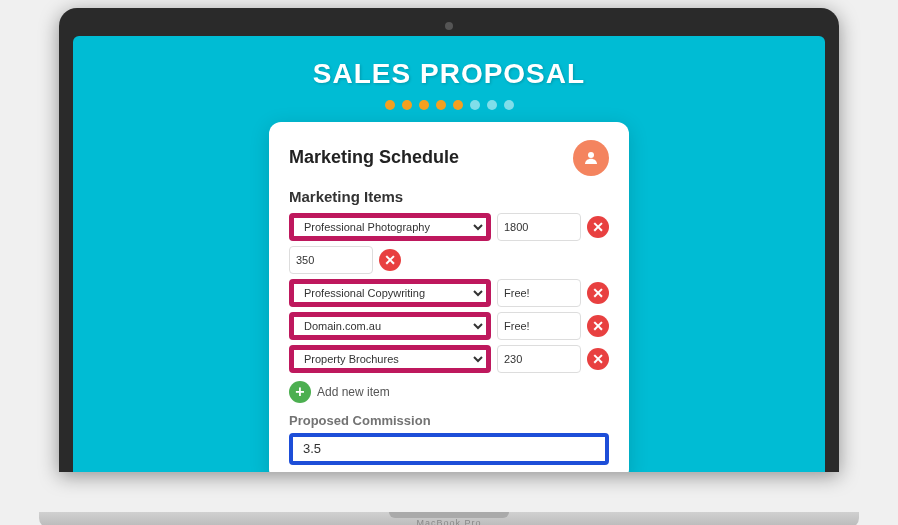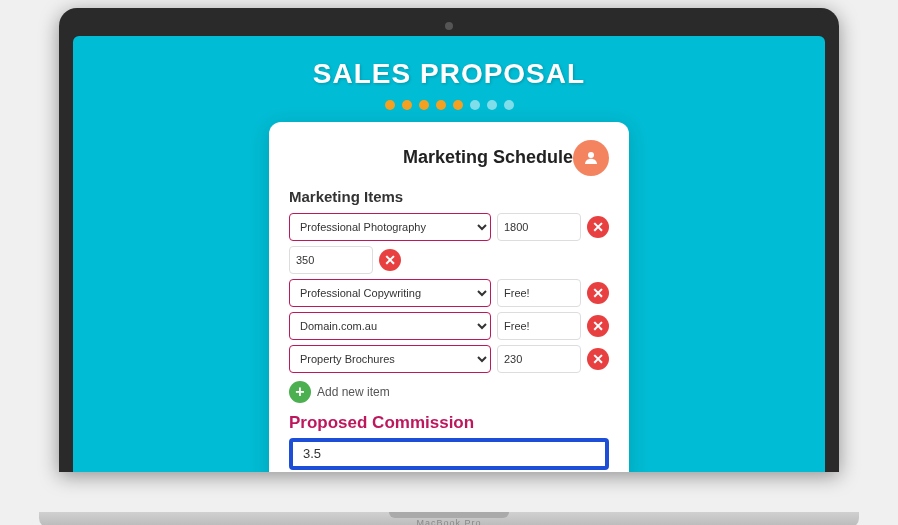--- a/index.html
+++ b/index.html
@@ -124,7 +124,7 @@
     .card-header {
       display: flex;
       align-items: center;
-      justify-content: flex-end;
+      justify-content: space-between;
       margin-bottom: 12px;
     }
 

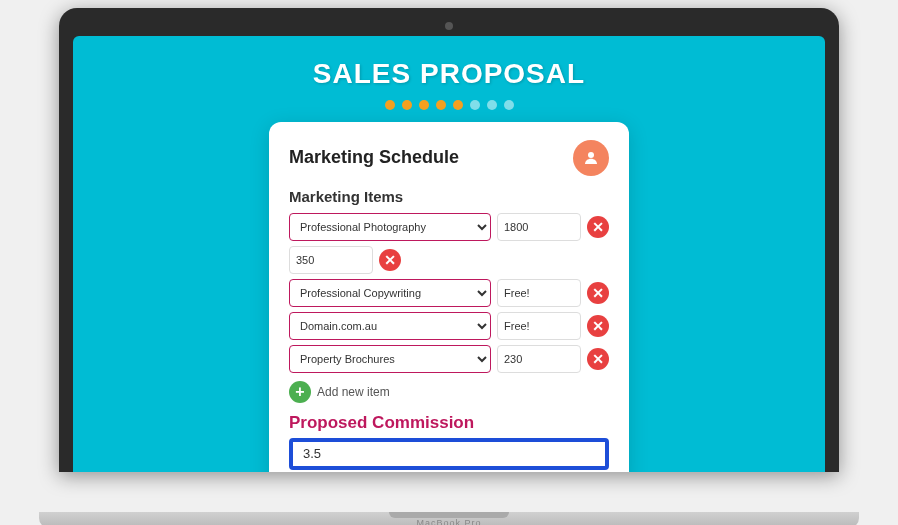--- a/index.html
+++ b/index.html
@@ -169,7 +169,7 @@
     .item-select {
       flex: 1;
       height: 28px;
-      border: 1px solid #be185d;
+      border: 5px solid #be185d;
       border-radius: 4px;
       font-size: 11px;
       padding: 0 6px;

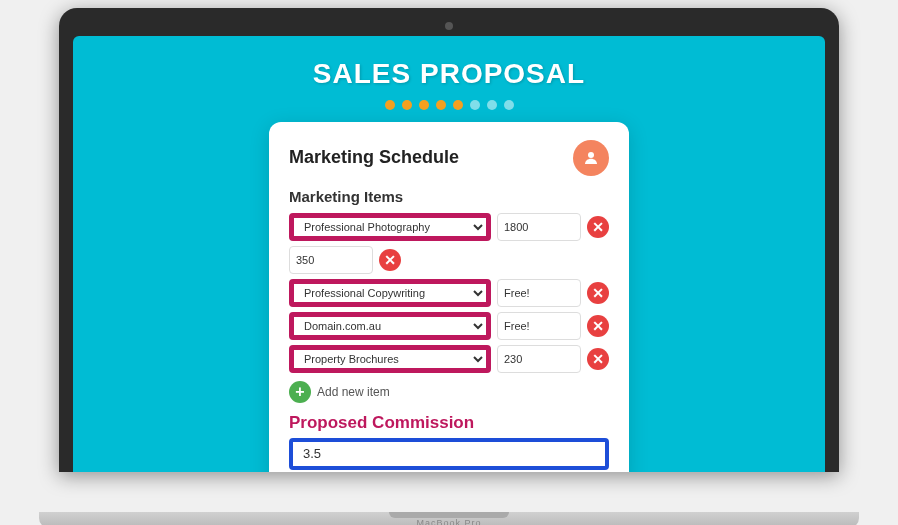--- a/index.html
+++ b/index.html
@@ -236,9 +236,9 @@
     }
 
     .commission-label {
-      font-size: 17px;
+      font-size: 13px;
       font-weight: 700;
-      color: #be185d;
+      color: #737373;
       margin-bottom: 5px;
     }
 

